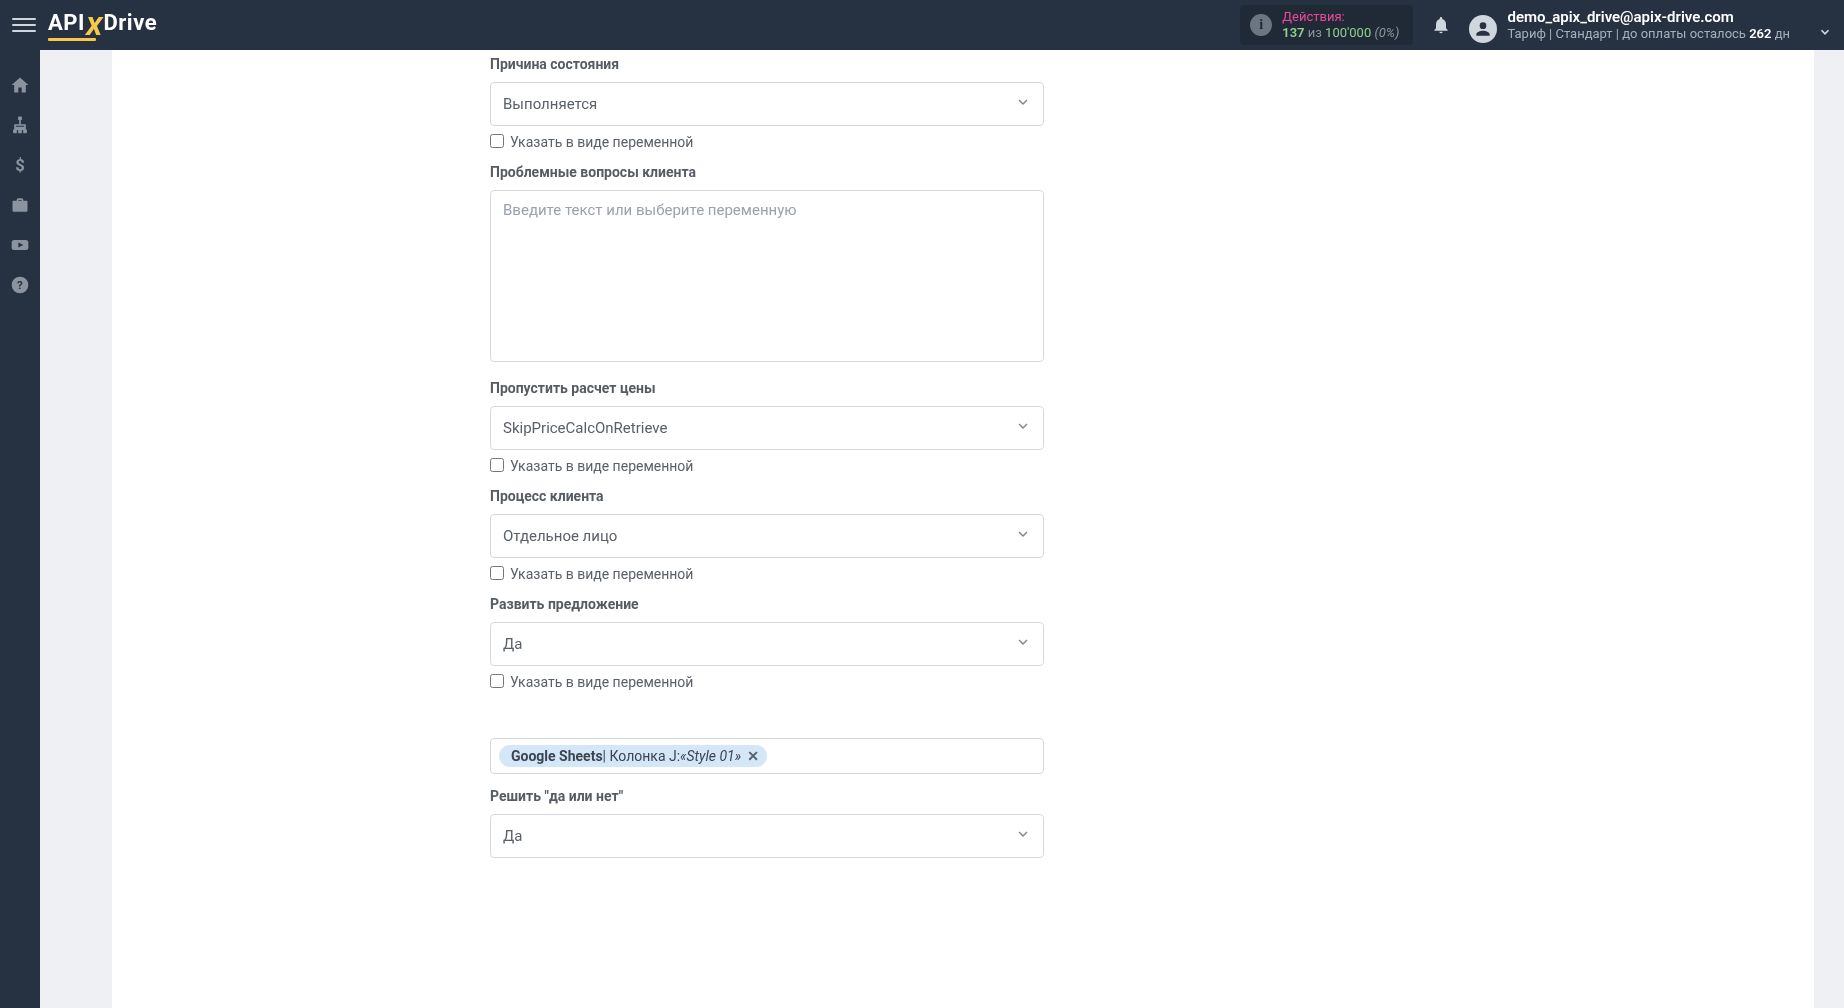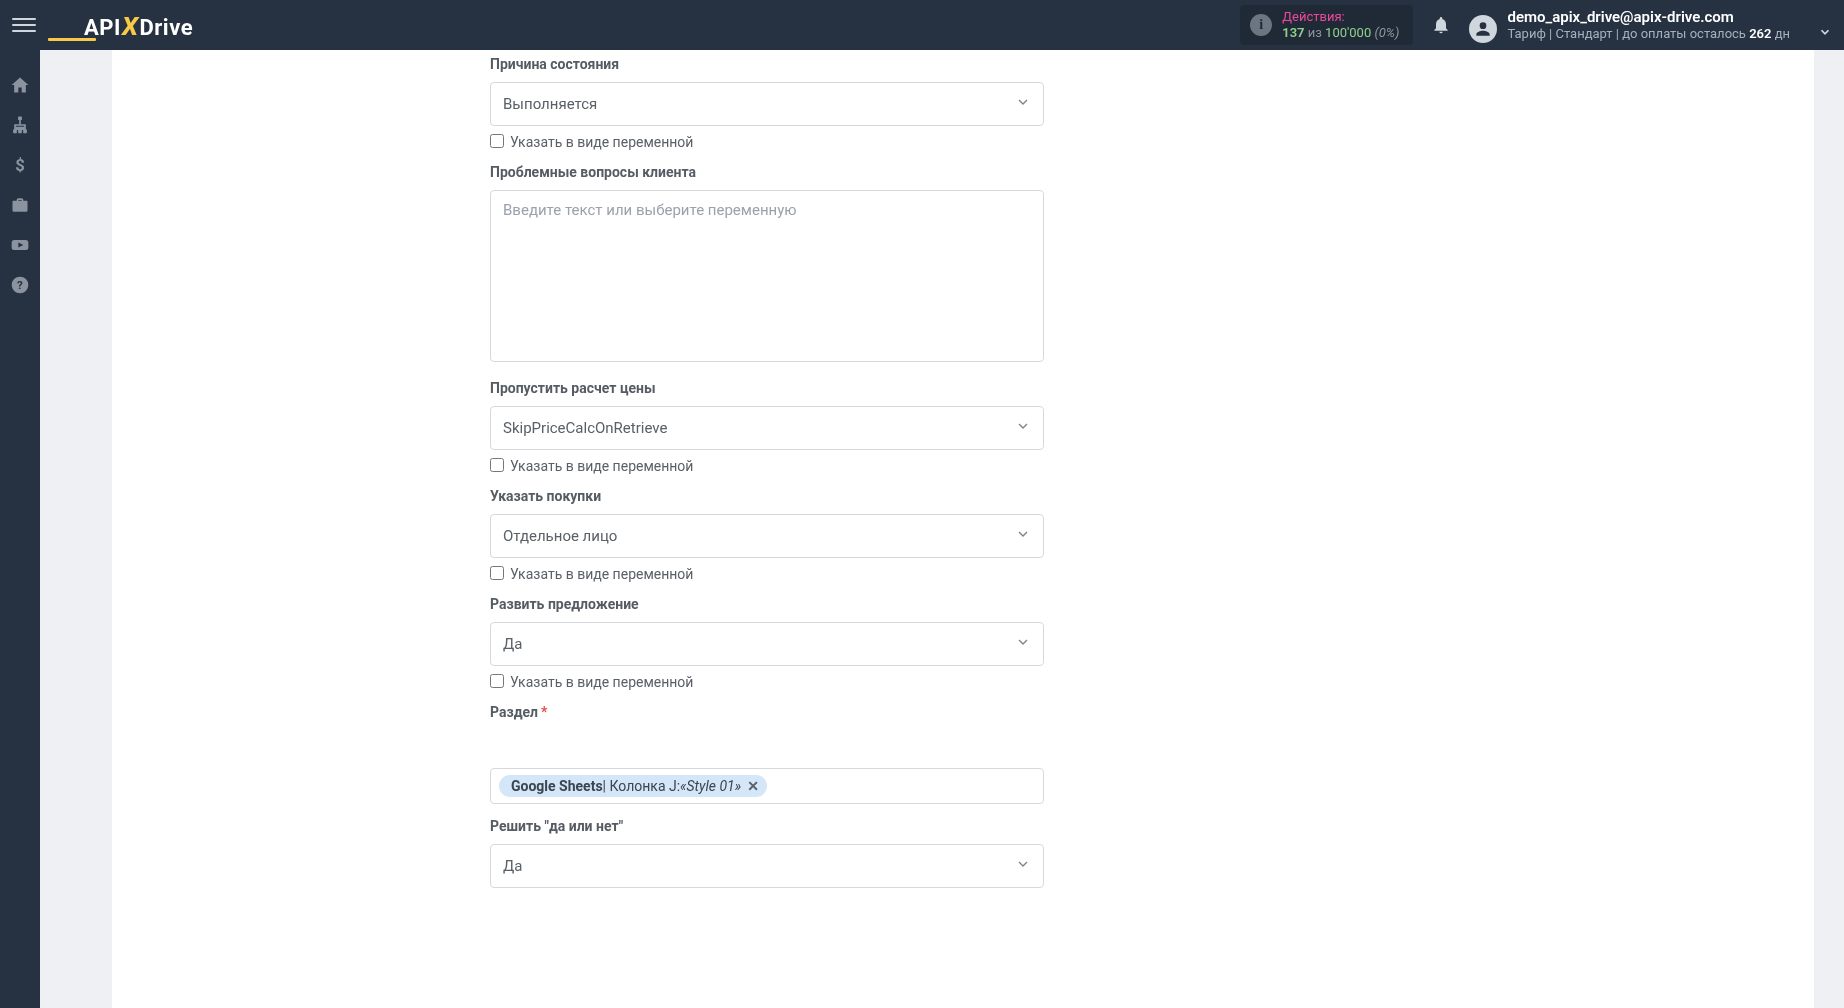--- a/index.html
+++ b/index.html
@@ -9,7 +9,7 @@
 .header { height: 50px; background: #263241; display: flex; align-items: center; padding: 0 12px; color: #fff; }
 .hamburger { width: 24px; height: 24px; cursor: pointer; display: flex; flex-direction: column; justify-content: center; gap: 4px; margin-right: 12px; }
 .hamburger span { display: block; height: 2px; background: #cfd6de; border-radius: 1px; }
-.logo { display: flex; align-items: flex-end; font-weight: 700; font-size: 22px; letter-spacing: 0.5px; margin-left: 36px; }
+.logo { display: flex; align-items: flex-start; font-weight: 700; font-size: 22px; letter-spacing: 0.5px; }
 .logo .api { color: #fff; }
 .logo .x { color: #f7c947; margin: 0 1px; font-size: 26px; font-style: italic; font-weight: 800; position: relative; top: 1px; }
 .logo .drive { color: #fff; }

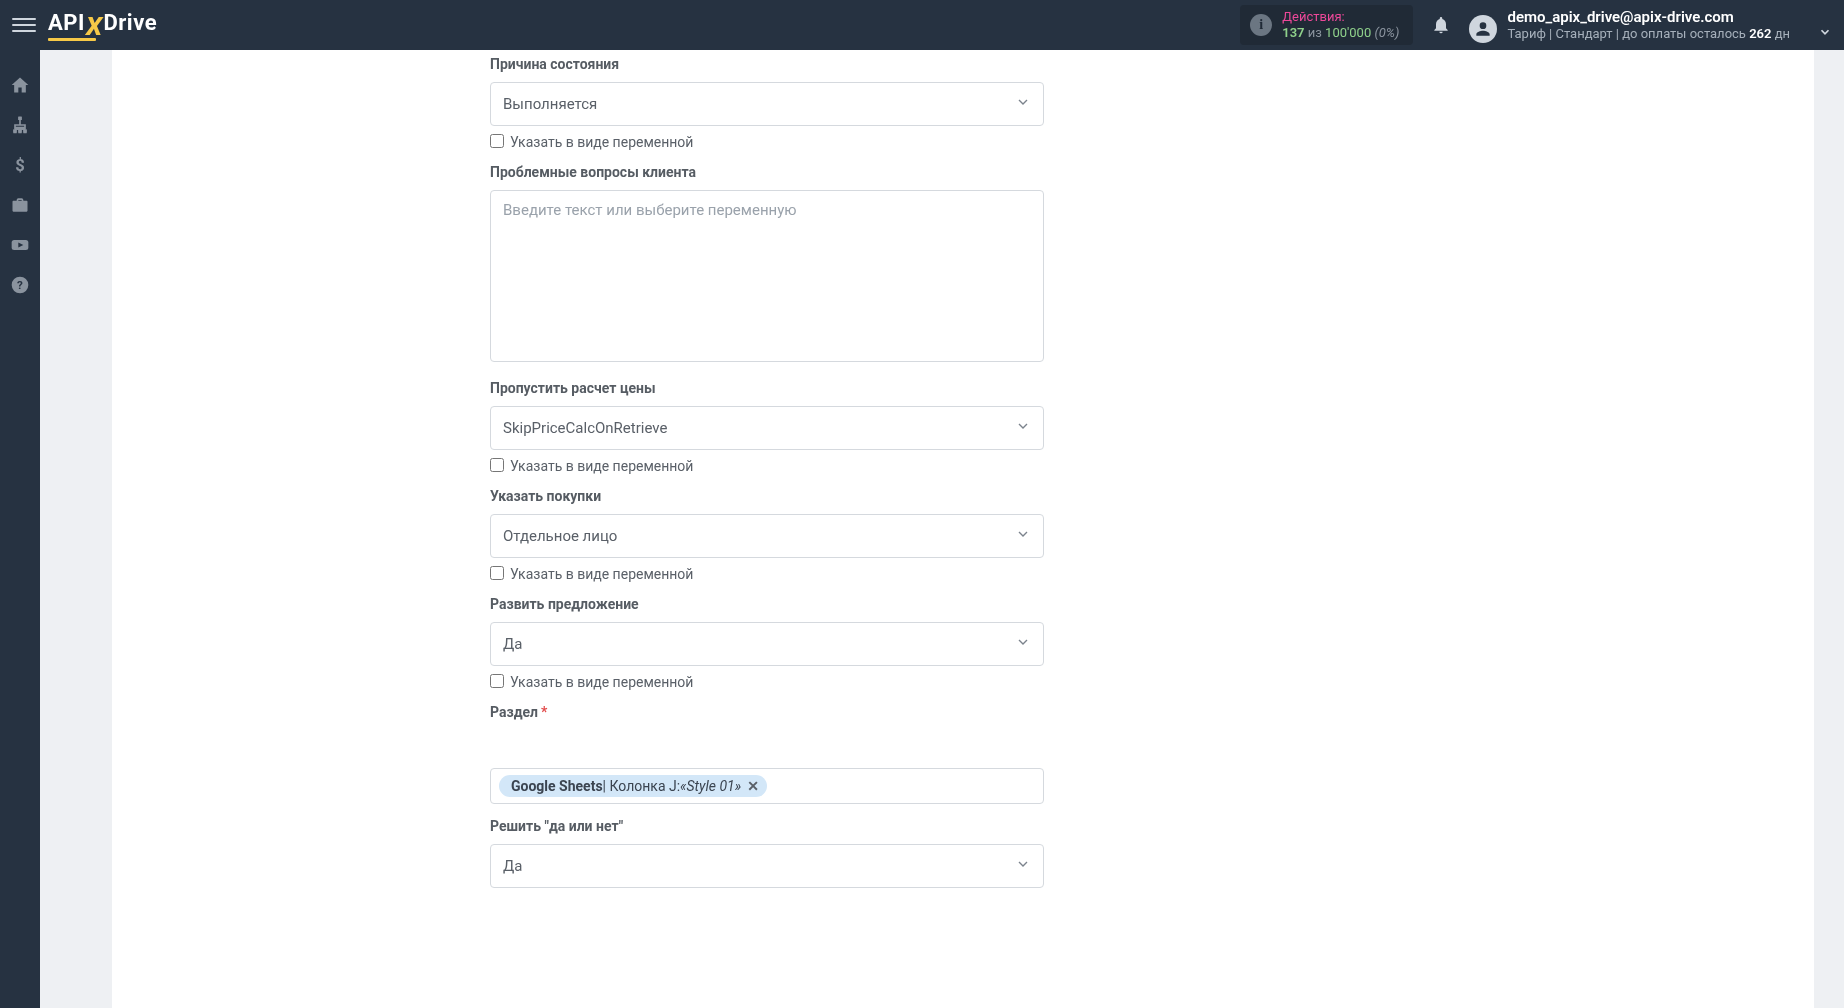--- a/index.html
+++ b/index.html
@@ -198,7 +198,7 @@
       </div>
 
       <div class="field">
-        <label class="field-label">Указать покупки</label>
+        <label class="field-label">Процесс клиента</label>
         <div class="select">
           <span>Отдельное лицо</span>
           <span class="chev">

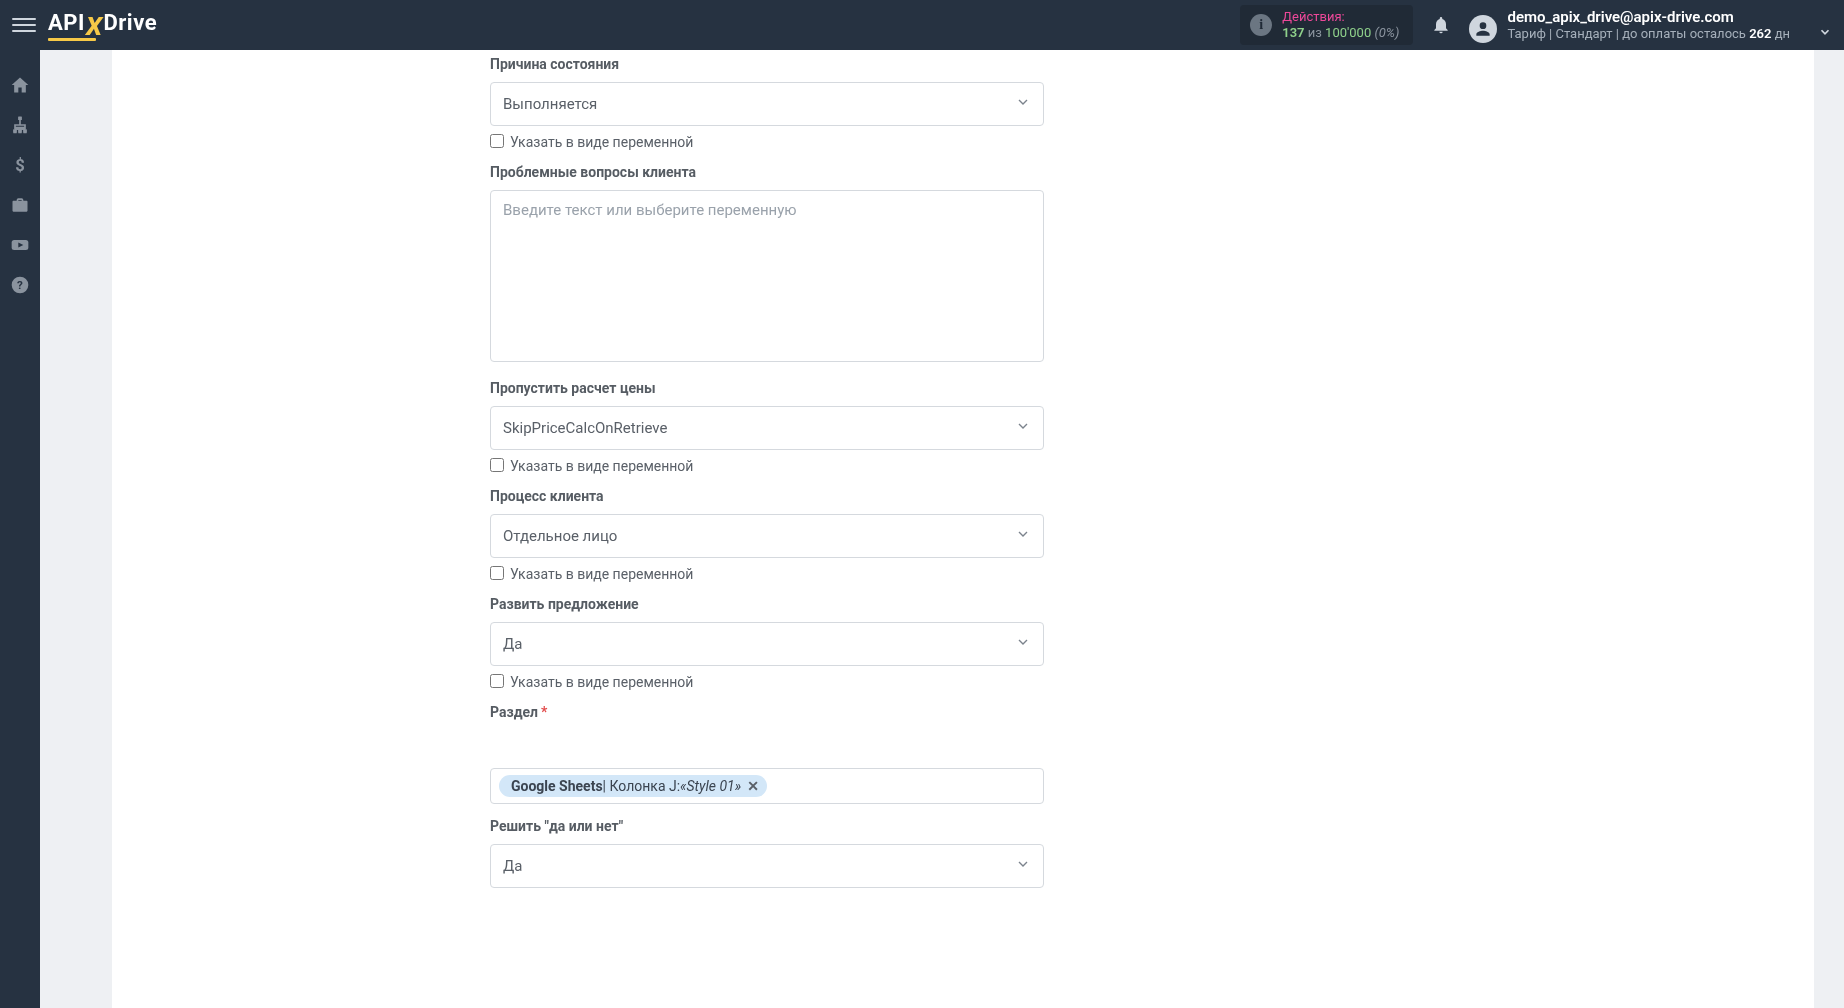--- a/index.html
+++ b/index.html
@@ -230,9 +230,6 @@
       </div>
 
       <div class="field">
-        <label class="field-label">
-          <span>Раздел</span><span class="req">*</span>
-        </label>
         <div class="tag-field">
           <span class="tag">
             <span class="bold">Google Sheets</span>

